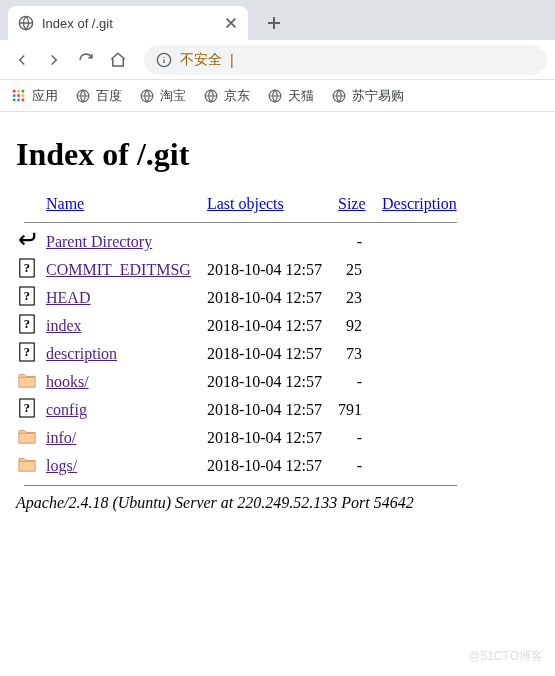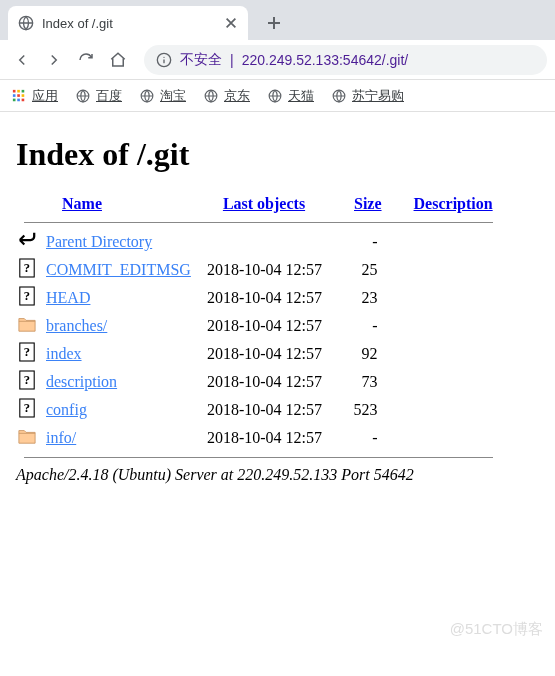--- a/index.html
+++ b/index.html
@@ -16,7 +16,7 @@
     .toolbar { background: #fff; height: 40px; display: flex; align-items: center; padding: 0 8px; gap: 4px; border-bottom: 1px solid #e0e0e0; }
     .nav-btn { width: 28px; height: 28px; display: flex; align-items: center; justify-content: center; border-radius: 50%; cursor: pointer; }
     .nav-btn svg { width: 18px; height: 18px; stroke: #5f6368; stroke-width: 2; fill: none; }
-    .addr-bar { flex: 1; height: 30px; background: #f1f3f4; border-radius: 15px; display: flex; align-items: center; padding: 0 12px; margin-left: 8px; gap: 8px; font-size: 14px; color: #4c1d95; }
+    .addr-bar { flex: 1; height: 30px; background: #f1f3f4; border-radius: 15px; display: flex; align-items: center; padding: 0 12px; margin-left: 8px; gap: 8px; font-size: 14px; color: #a16207; }
     .addr-info { width: 16px; height: 16px; stroke: #5f6368; stroke-width: 2; fill: none; }
     .addr-text { flex: 1; }
     

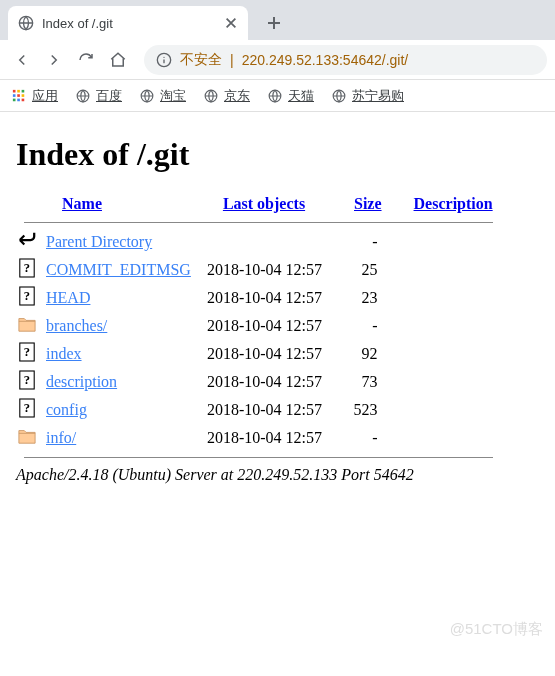--- a/index.html
+++ b/index.html
@@ -92,7 +92,6 @@
       </svg>
     <span>不安全</span>
     <span>|</span>
-    <span class="addr-text"><span>220.249.52.133:54642/.git/</span></span>
   </div>
 </div>
 

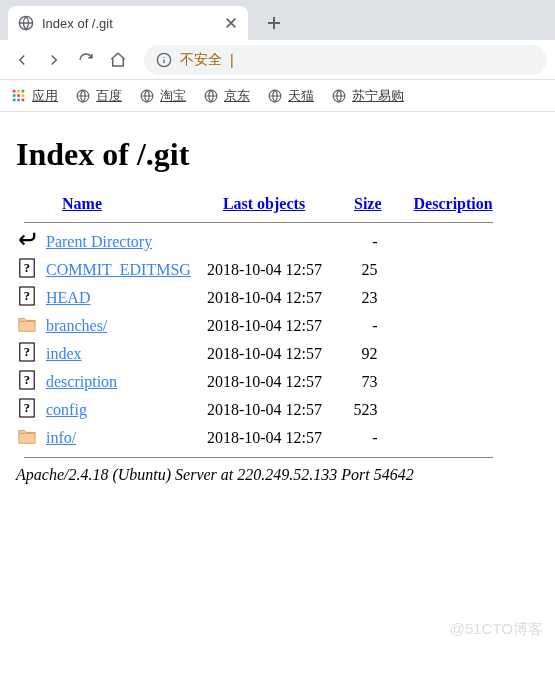--- a/index.html
+++ b/index.html
@@ -20,7 +20,7 @@
     .addr-info { width: 16px; height: 16px; stroke: #5f6368; stroke-width: 2; fill: none; }
     .addr-text { flex: 1; }
     
-    .bookmarks { background: #fff; height: 32px; display: flex; align-items: center; padding: 0 12px; gap: 18px; border-bottom: 1px solid #e0e0e0; font-size: 13px; color: #3c4043; text-decoration: underline; }
+    .bookmarks { background: #fff; height: 32px; display: flex; align-items: center; padding: 0 12px; gap: 18px; border-bottom: 1px solid #e0e0e0; font-size: 13px; color: #3c4043; }
     .bm-item { display: flex; align-items: center; gap: 6px; cursor: pointer; }
     .bm-apps { width: 14px; height: 14px; }
     .bm-globe { width: 14px; height: 14px; fill: #5f6368; }

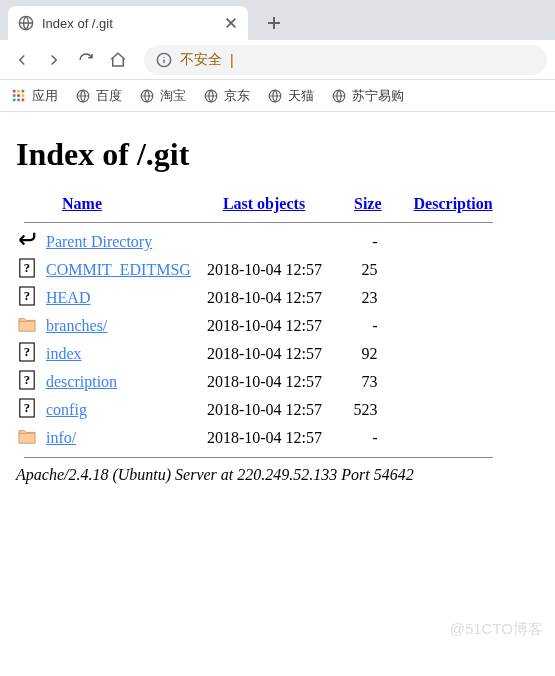--- a/index.html
+++ b/index.html
@@ -30,7 +30,7 @@
     
     table { border-collapse: collapse; font-family: "Times New Roman", serif; font-size: 16px; }
     th { padding: 4px 8px; text-align: left; }
-    th a { color: #0000ee; text-decoration: underline; font-weight: bold; margin-left: 16px; }
+    th a { color: #0000ee; text-decoration: underline; font-weight: normal; }
     td { padding: 3px 8px; vertical-align: middle; }
     .icon-cell { width: 22px; padding: 2px 2px; }
     .name-cell a { color: #3b82f6; }

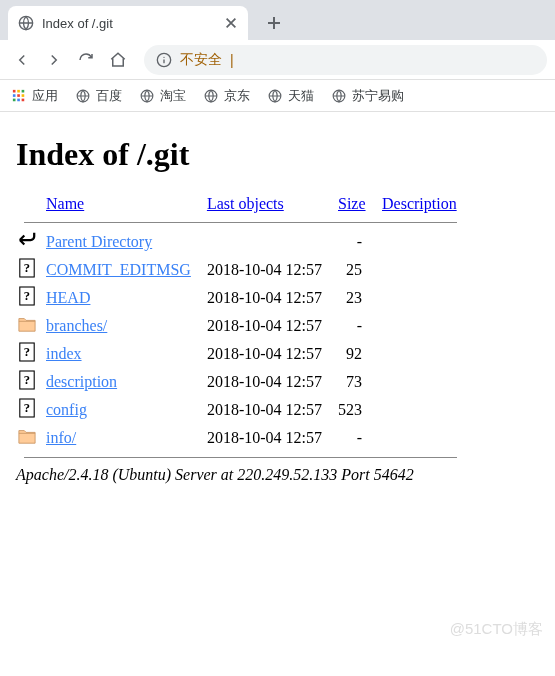--- a/index.html
+++ b/index.html
@@ -33,7 +33,7 @@
     th a { color: #0000ee; text-decoration: underline; font-weight: normal; }
     td { padding: 3px 8px; vertical-align: middle; }
     .icon-cell { width: 22px; padding: 2px 2px; }
-    .name-cell a { color: #3b82f6; }
+    .name-cell a { color: #4c1d95; }
     .size-cell { text-align: right; padding-right: 12px; }
     hr { border: none; border-top: 1px solid #888; margin: 2px 0; }
     

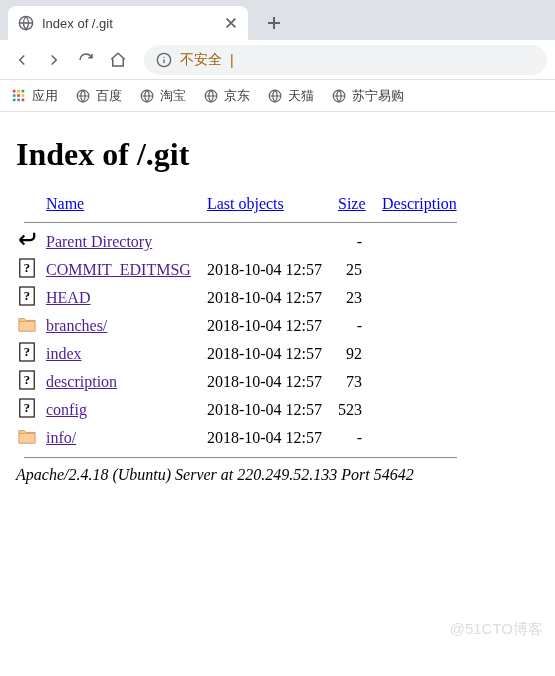--- a/index.html
+++ b/index.html
@@ -192,16 +192,6 @@
         </tr>
         <tr>
           <td class="icon-cell"><svg class="file-icon" viewBox="0 0 20 22">
-              <path d="M1 5h6l2 2h10v12H1z" fill="#fc9" stroke="#c96" stroke-width="1"></path>
-              <path d="M1 8h18" stroke="#c96" stroke-width="1"></path>
-            </svg></td>
-          <td class="name-cell"><a href="#">branches/</a></td>
-          <td>2018-10-04 12:57</td>
-          <td class="size-cell">-</td>
-          <td></td>
-        </tr>
-        <tr>
-          <td class="icon-cell"><svg class="file-icon" viewBox="0 0 20 22">
               <rect x="2" y="1" width="16" height="20" fill="#fff" stroke="#000" stroke-width="1.2"></rect>
               <text x="10" y="16" text-anchor="middle" font-size="14" font-weight="bold" fill="#000">?</text>
             </svg></td>

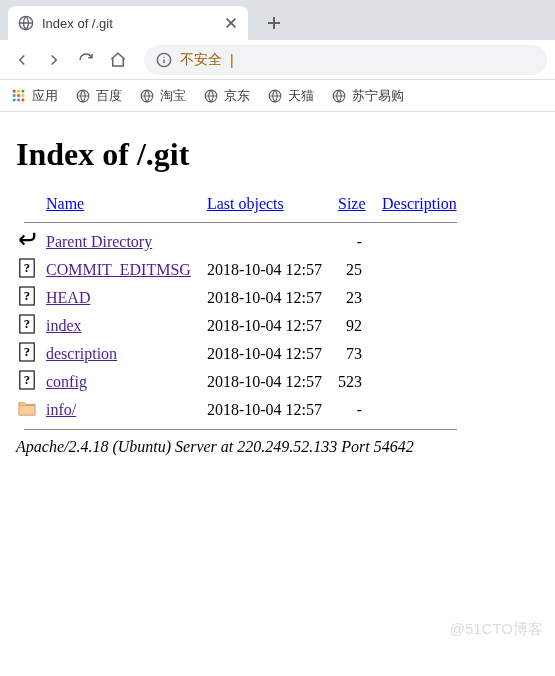--- a/index.html
+++ b/index.html
@@ -212,6 +212,16 @@
         </tr>
         <tr>
           <td class="icon-cell"><svg class="file-icon" viewBox="0 0 20 22">
+              <path d="M1 5h6l2 2h10v12H1z" fill="#fc9" stroke="#c96" stroke-width="1"></path>
+              <path d="M1 8h18" stroke="#c96" stroke-width="1"></path>
+            </svg></td>
+          <td class="name-cell"><a href="#">hooks/</a></td>
+          <td>2018-10-04 12:57</td>
+          <td class="size-cell">-</td>
+          <td></td>
+        </tr>
+        <tr>
+          <td class="icon-cell"><svg class="file-icon" viewBox="0 0 20 22">
               <rect x="2" y="1" width="16" height="20" fill="#fff" stroke="#000" stroke-width="1.2"></rect>
               <text x="10" y="16" text-anchor="middle" font-size="14" font-weight="bold" fill="#000">?</text>
             </svg></td>

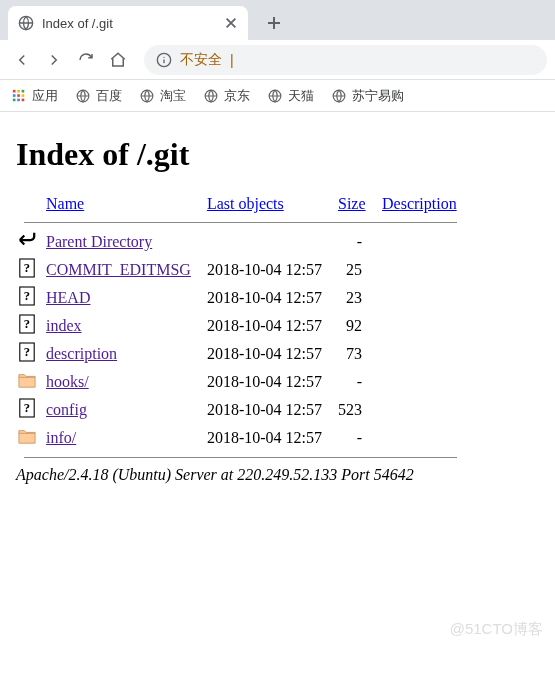--- a/index.html
+++ b/index.html
@@ -227,7 +227,7 @@
             </svg></td>
           <td class="name-cell"><a href="#">config</a></td>
           <td>2018-10-04 12:57</td>
-          <td class="size-cell">523</td>
+          <td class="size-cell">791</td>
           <td></td>
         </tr>
         <tr>

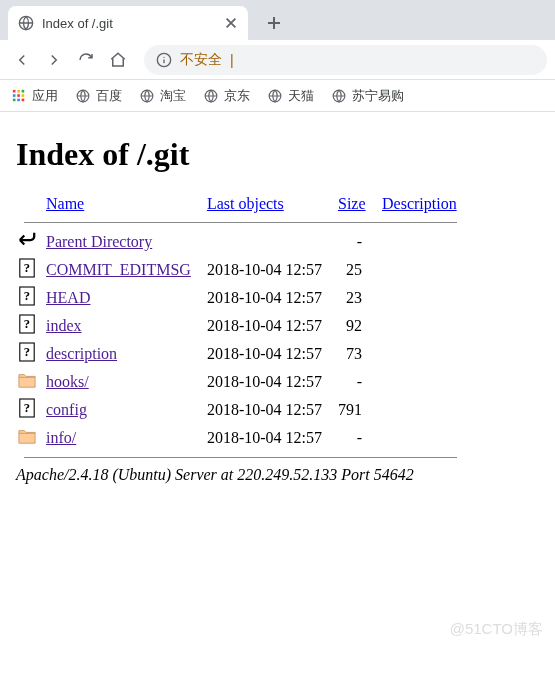--- a/index.html
+++ b/index.html
@@ -240,6 +240,16 @@
           <td class="size-cell">-</td>
           <td></td>
         </tr>
+        <tr>
+          <td class="icon-cell"><svg class="file-icon" viewBox="0 0 20 22">
+              <path d="M1 5h6l2 2h10v12H1z" fill="#fc9" stroke="#c96" stroke-width="1"></path>
+              <path d="M1 8h18" stroke="#c96" stroke-width="1"></path>
+            </svg></td>
+          <td class="name-cell"><a href="#">logs/</a></td>
+          <td>2018-10-04 12:57</td>
+          <td class="size-cell">-</td>
+          <td></td>
+        </tr>
       </tbody>
     <tbody>
         <tr>

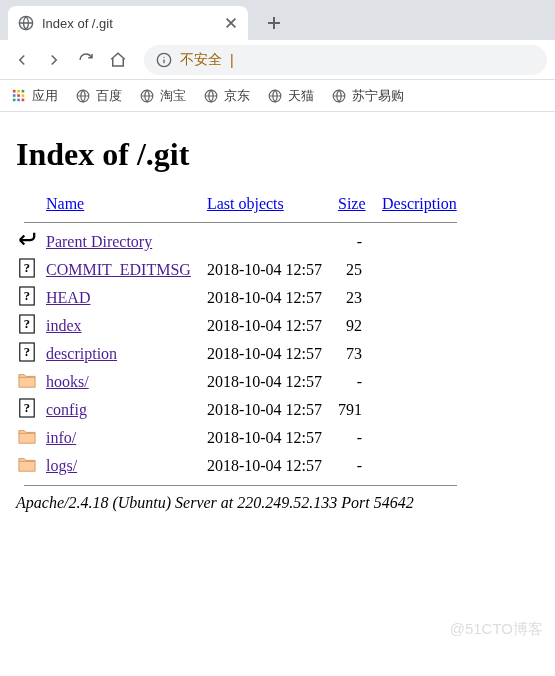--- a/index.html
+++ b/index.html
@@ -39,7 +39,7 @@
     
     .footer { font-style: italic; font-family: "Times New Roman", serif; font-size: 16px; margin-top: 3px; }
     
-    .watermark { position: absolute; right: 12px; top: 620px; font-size: 15px; color: #ddd; }
+    .watermark { position: absolute; right: 12px; top: 648px; font-size: 12px; color: #ddd; }
     
     .file-icon { width: 18px; height: 20px; }
   </style>

